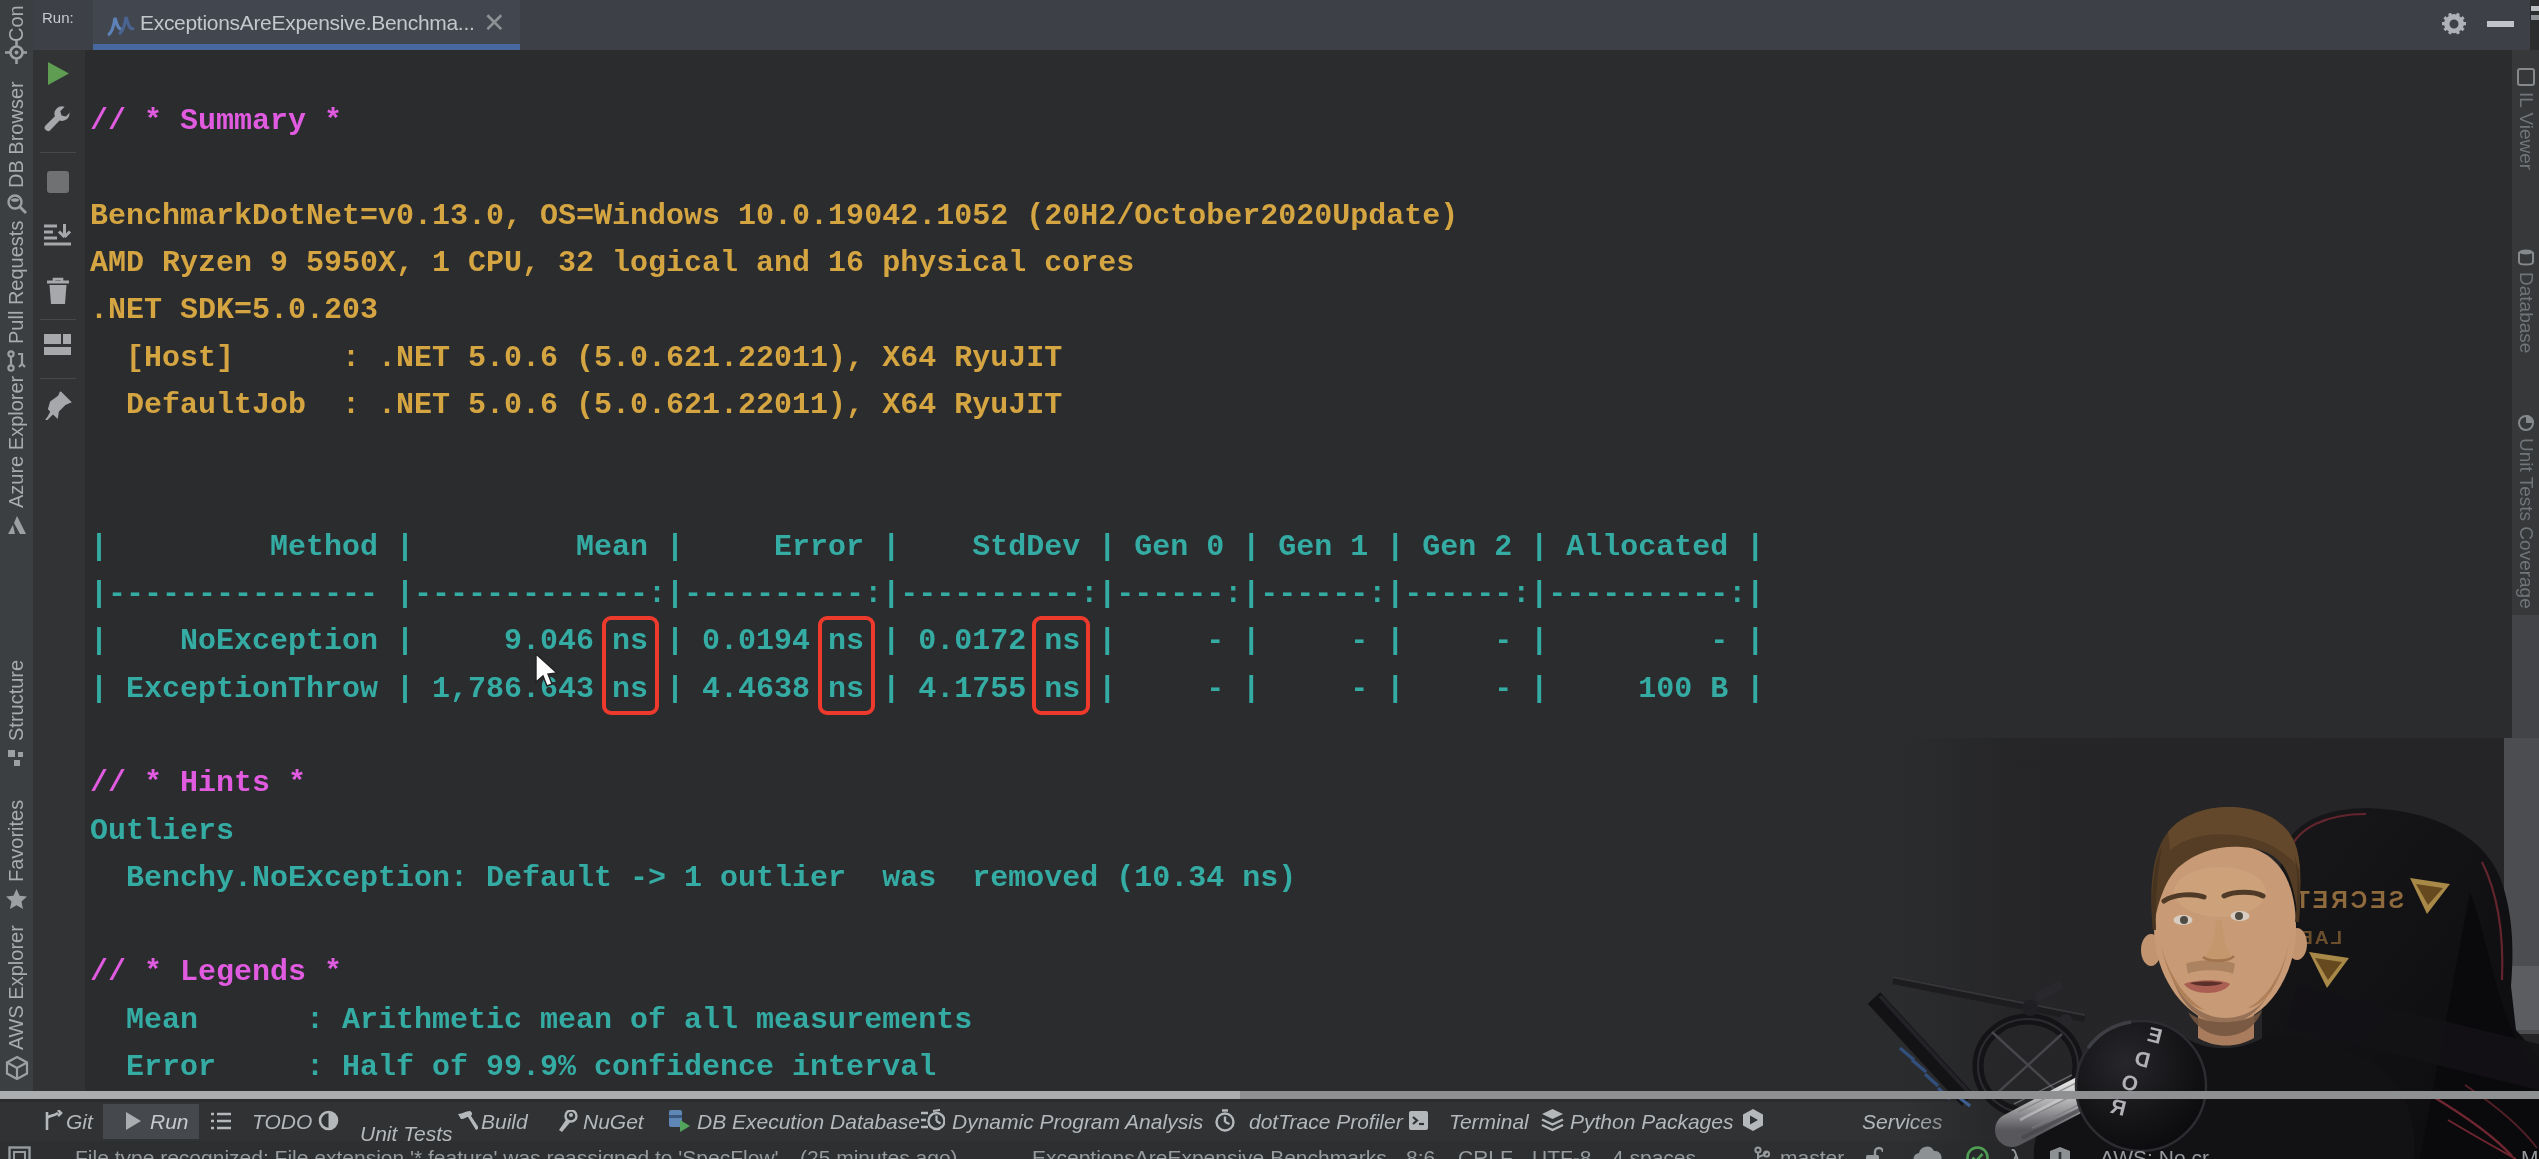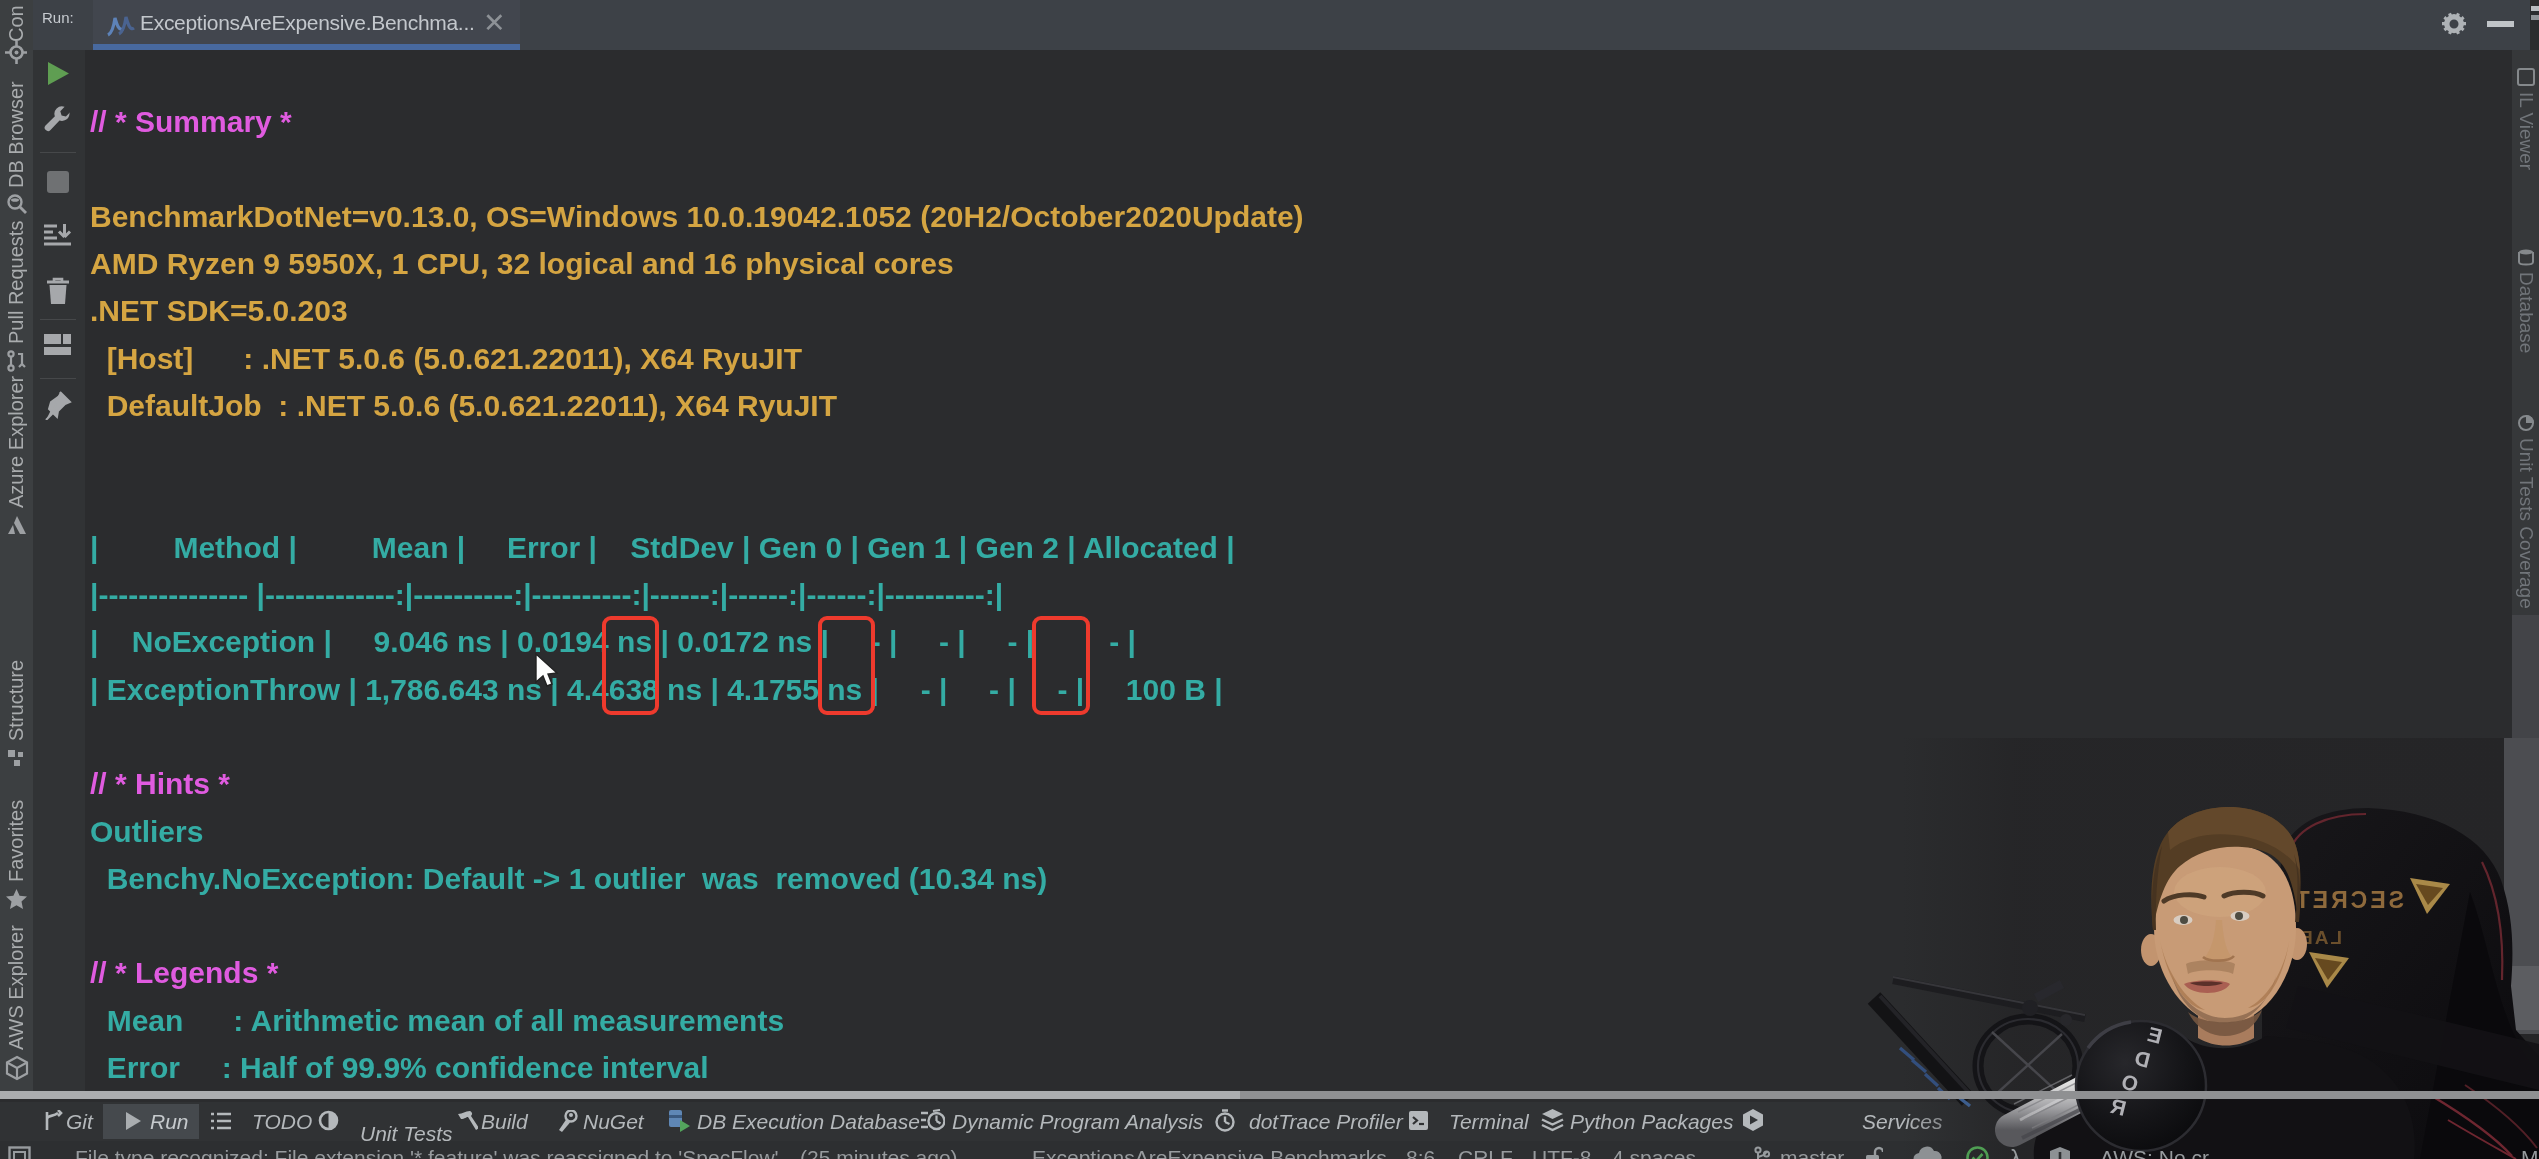--- a/index.html
+++ b/index.html
@@ -20,7 +20,7 @@
   
   #cstrip{left:33px;top:50px;width:52px;height:1048px;background:#313335;}
   
-  #console{left:90px;top:51px;margin:0;font-family:Liberation Sans, sans-serif;
+  #console{left:90px;top:51px;margin:0;font-family:Liberation Mono, monospace;
            font-size:30px;line-height:47.28px;font-weight:bold;white-space:pre;}
   .y{color:#d5a542;} .m{color:#e05be0;} .c{color:#34aca4;}
   .redbox{position:absolute;border:4px solid #ee3a2d;border-radius:9px;}

